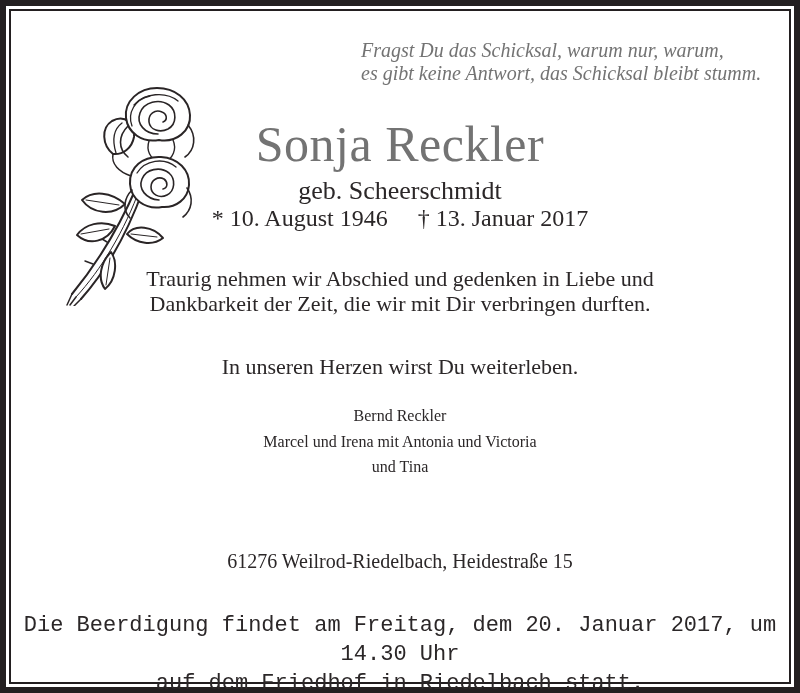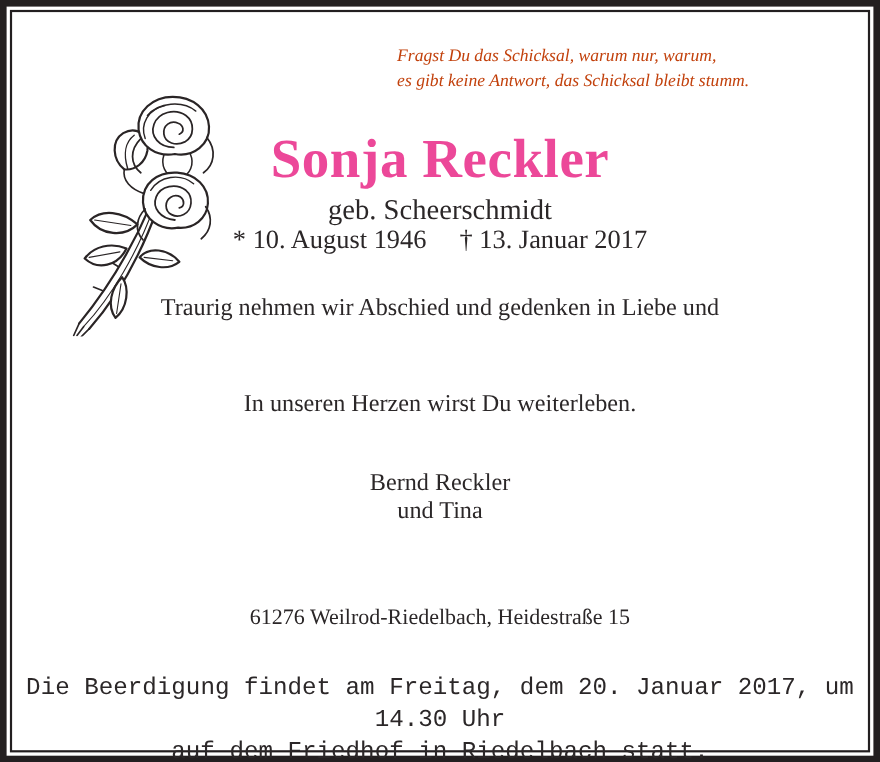--- a/index.html
+++ b/index.html
@@ -28,9 +28,9 @@
     left: 361px; top: 39px;
     text-align: left;
     font-style: italic;
-    font-size: 16px;
+    font-size: 20px;
     line-height: 23px;
-    color: #c2410c;
+    color: #737373;
     white-space: nowrap;
   }
   .rose { position: absolute; left: 55px; top: 86px; width: 150px; height: 220px; }

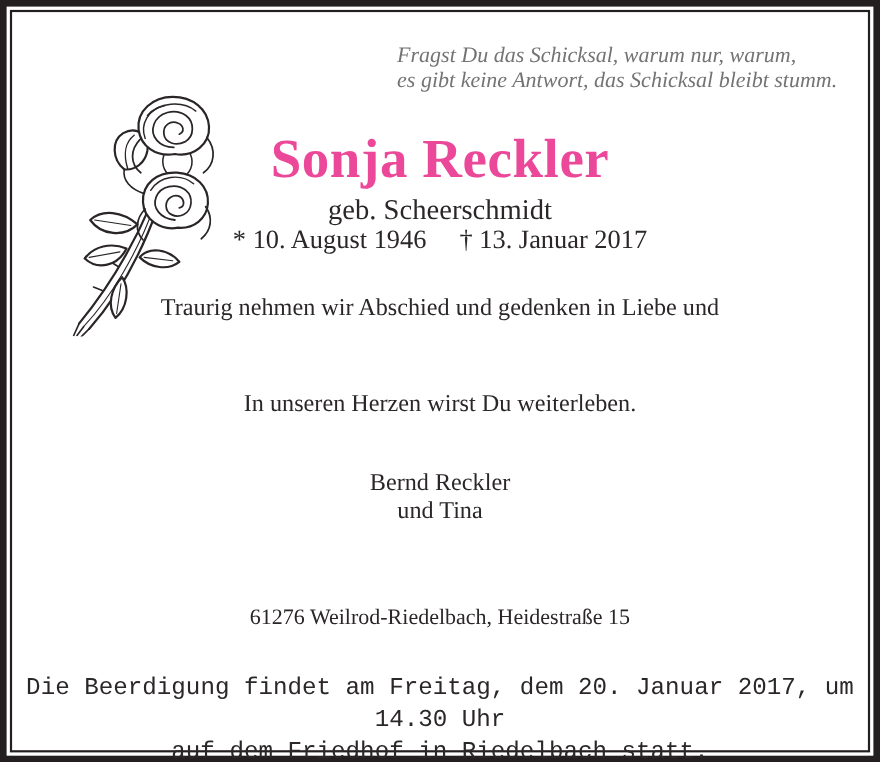--- a/index.html
+++ b/index.html
@@ -38,10 +38,10 @@
   .deceased-name {
     top: 116px;
     font-size: 50px;
-    font-weight: bold;
+    font-weight: normal;
     line-height: 56px;
     letter-spacing: 0.5px;
-    color: #ec4899;
+    color: #737373;
     white-space: nowrap;
   }
   .maiden-name { top: 179px; font-size: 26px; line-height: 24px; }

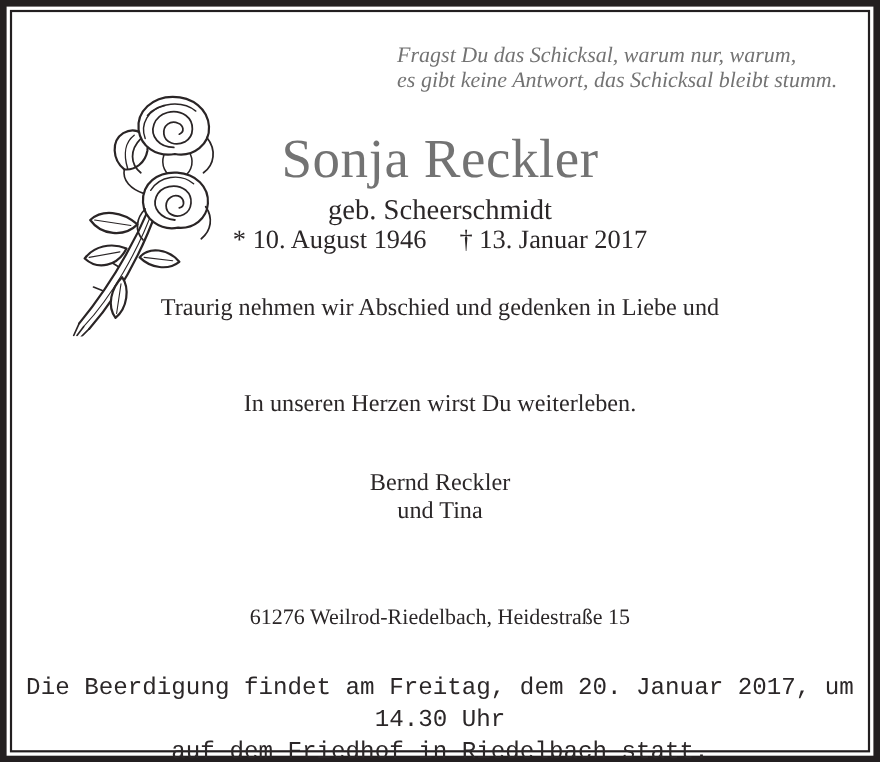--- a/index.html
+++ b/index.html
@@ -119,6 +119,7 @@
 
 <div class="block farewell">
   <div>Traurig nehmen wir Abschied und gedenken in Liebe und</div>
+  <div>Dankbarkeit der Zeit, die wir mit Dir verbringen durften.</div>
 </div>
 
 <div class="block remembrance">In unseren Herzen wirst Du weiterleben.</div>

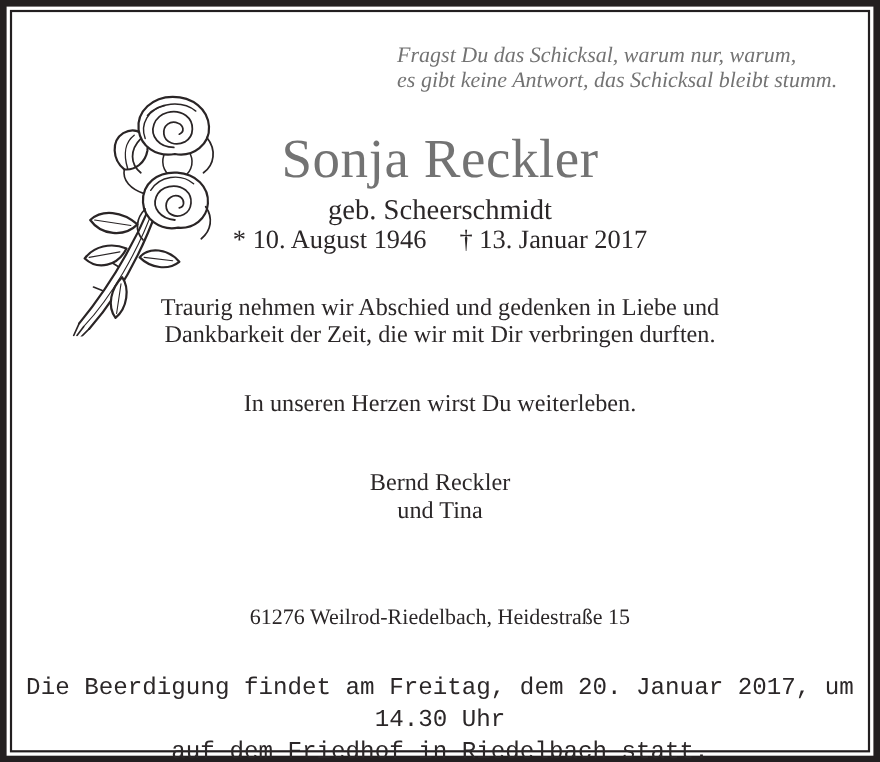--- a/index.html
+++ b/index.html
@@ -57,7 +57,7 @@
   }
   .farewell { top: 266px; font-size: 22px; line-height: 25px; }
   .remembrance { top: 354px; font-size: 22px; line-height: 25px; }
-  .mourners { top: 403px; font-size: 22px; line-height: 25.5px; margin-top: 22px; }
+  .mourners { top: 403px; font-size: 16px; line-height: 25.5px; }
   .address { top: 549px; font-size: 20px; line-height: 25px; }
   .funeral { top: 611px; font-size: 22px; line-height: 29px; font-family: Liberation Mono, monospace; }
 </style>

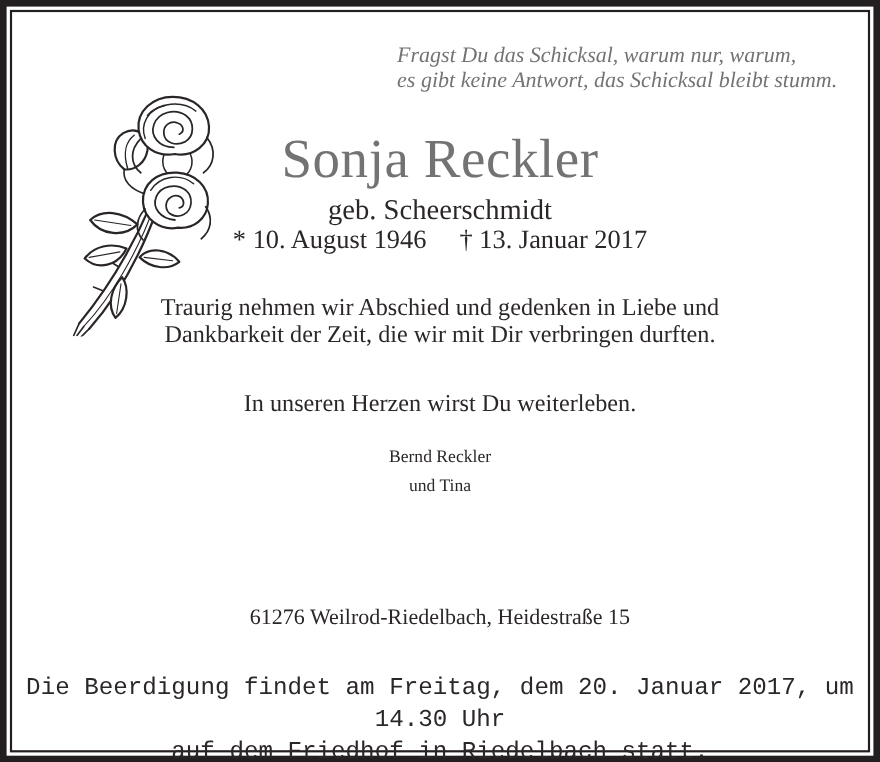--- a/index.html
+++ b/index.html
@@ -126,6 +126,7 @@
 
 <div class="block mourners">
   <div>Bernd Reckler</div>
+  <div>Marcel und Irena mit Antonia und Victoria</div>
   <div>und Tina</div>
 </div>
 

